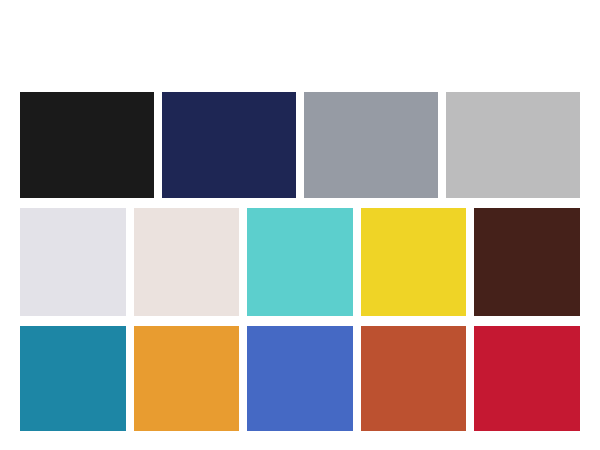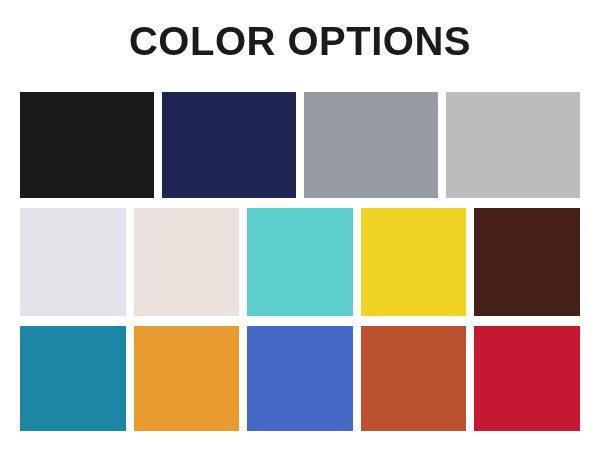--- a/index.html
+++ b/index.html
@@ -70,7 +70,6 @@
 
 <div class="palette-page" style="background-color: rgb(255, 255, 255);">
 
-  <h1 class="page-title" style="color: rgb(27, 27, 27);">COLOR OPTIONS</h1>
 
   <div class="swatch-grid">
 

